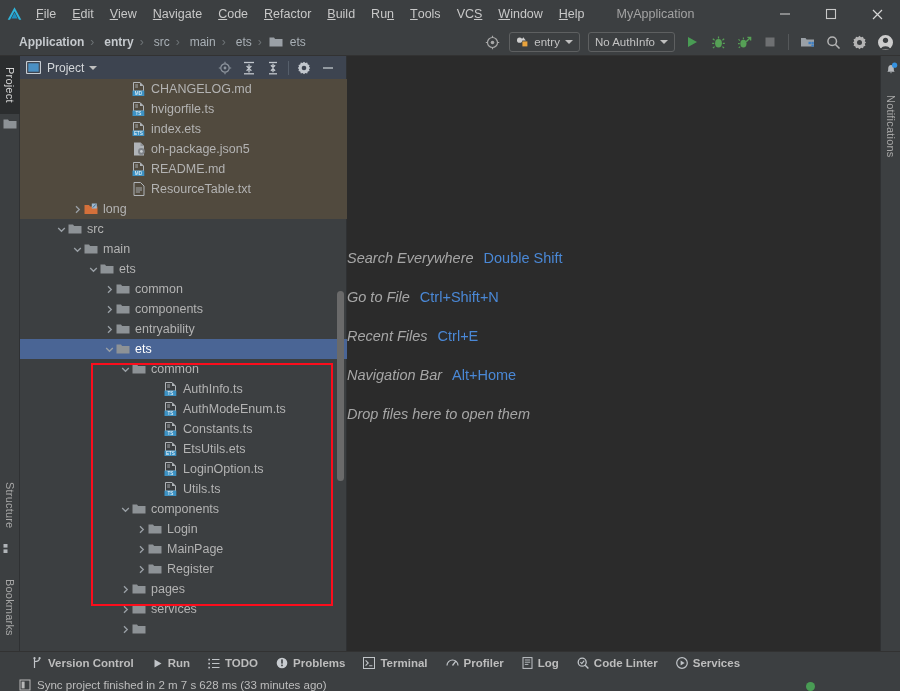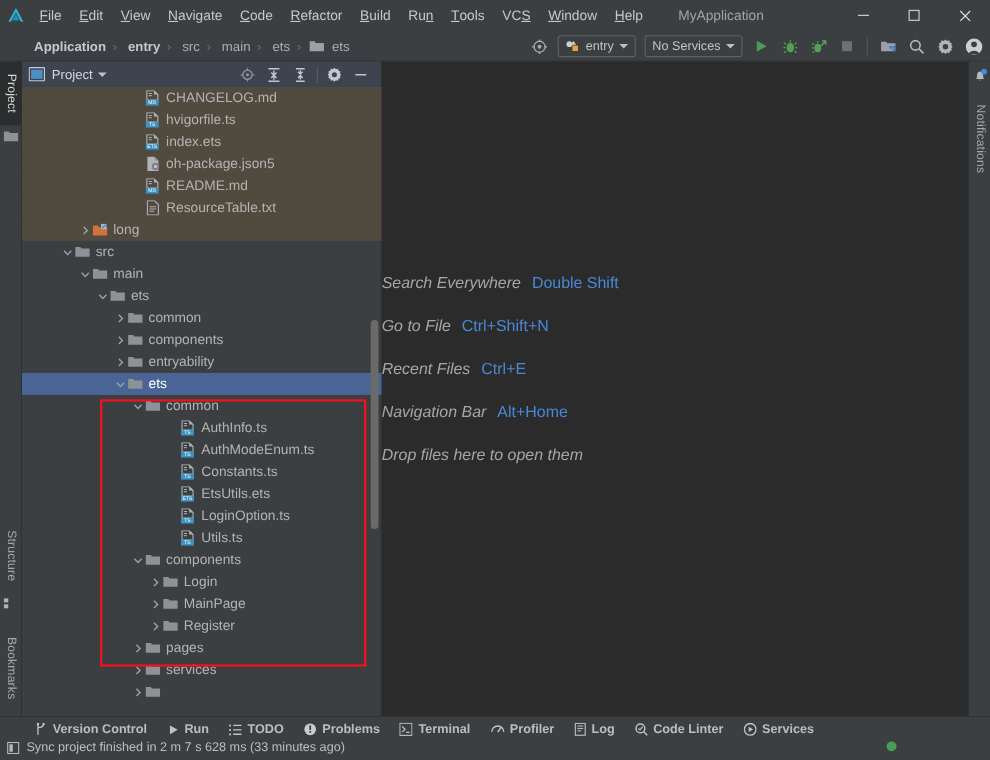--- a/index.html
+++ b/index.html
@@ -34,7 +34,7 @@
     background:#3c3f41; display:flex; align-items:center;
     border-bottom:1px solid #323232;
   }
-  .crumbs { display:flex; align-items:center; padding-left:24px; }
+  .crumbs { display:flex; align-items:center; padding-left:12px; }
   .crumb { font-size:12px; color:#a9b0b6; padding:0 3px; white-space:nowrap; }
   .crumb.bold { font-weight:bold; color:#c5c9cd; }
   .crumb-sep { color:#6d7275; font-size:12px; padding:0 3px; }

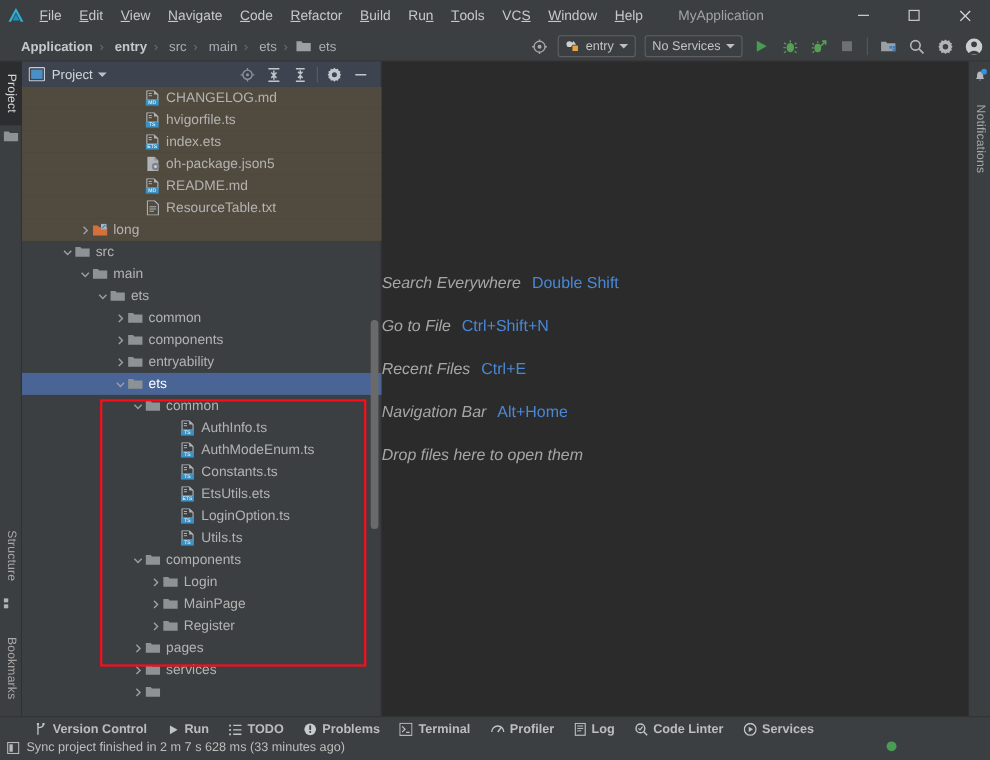--- a/index.html
+++ b/index.html
@@ -226,7 +226,7 @@
         <span class="caret"></span>
       </div>
       <div class="combo">
-        <span>No Services</span>
+        <span>No AuthInfo</span>
         <span class="caret"></span>
       </div>
       <div class="tb-icon">

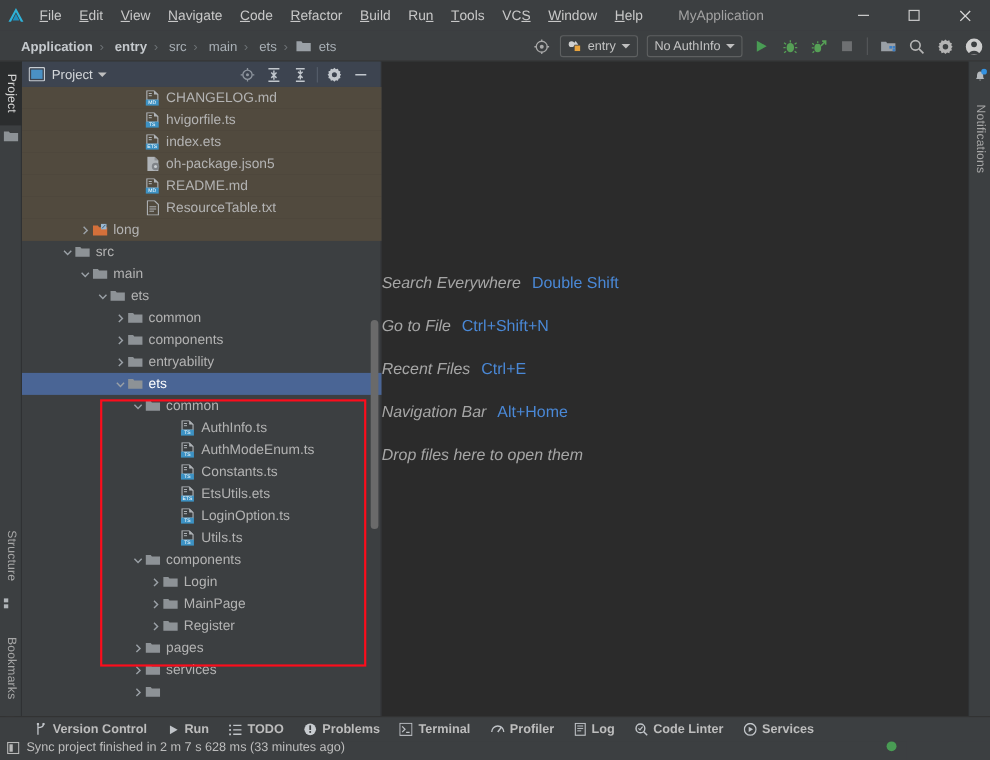--- a/index.html
+++ b/index.html
@@ -124,7 +124,7 @@
   .bb-item { display:flex; align-items:center; gap:5px; font-size:11.5px; color:#bdbdbd; padding:0 8px; height:23px; }
   .statusbar {
     position:absolute; left:0; top:674px; width:824px; height:17px;
-    background:#3c3f41; display:flex; align-items:flex-start; padding-left:6px;
+    background:#3c3f41; display:flex; align-items:flex-end; padding-left:19px;
     font-size:11.5px; color:#bdbdbd; gap:6px;
   }
   .status-dot { position:absolute; right:9px; width:9px; height:9px; border-radius:50%; background:#499c54; }

